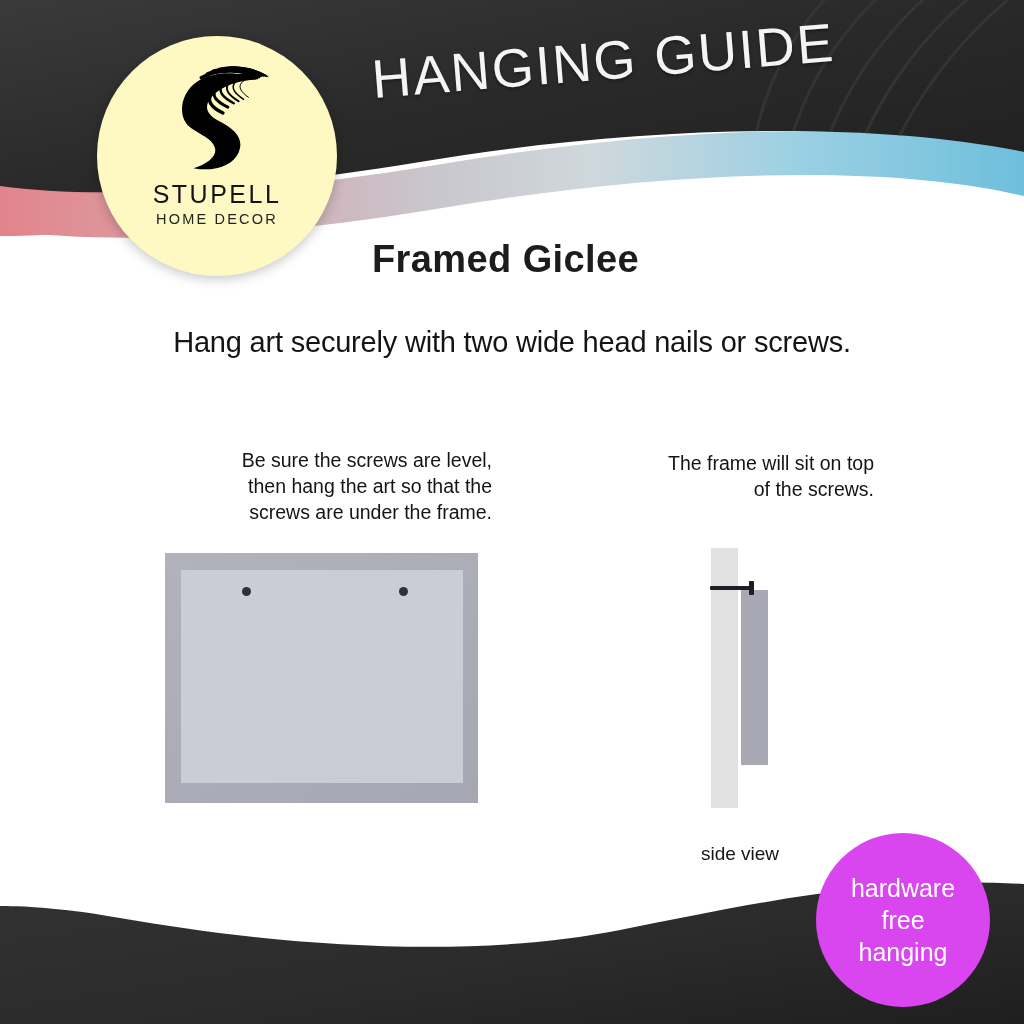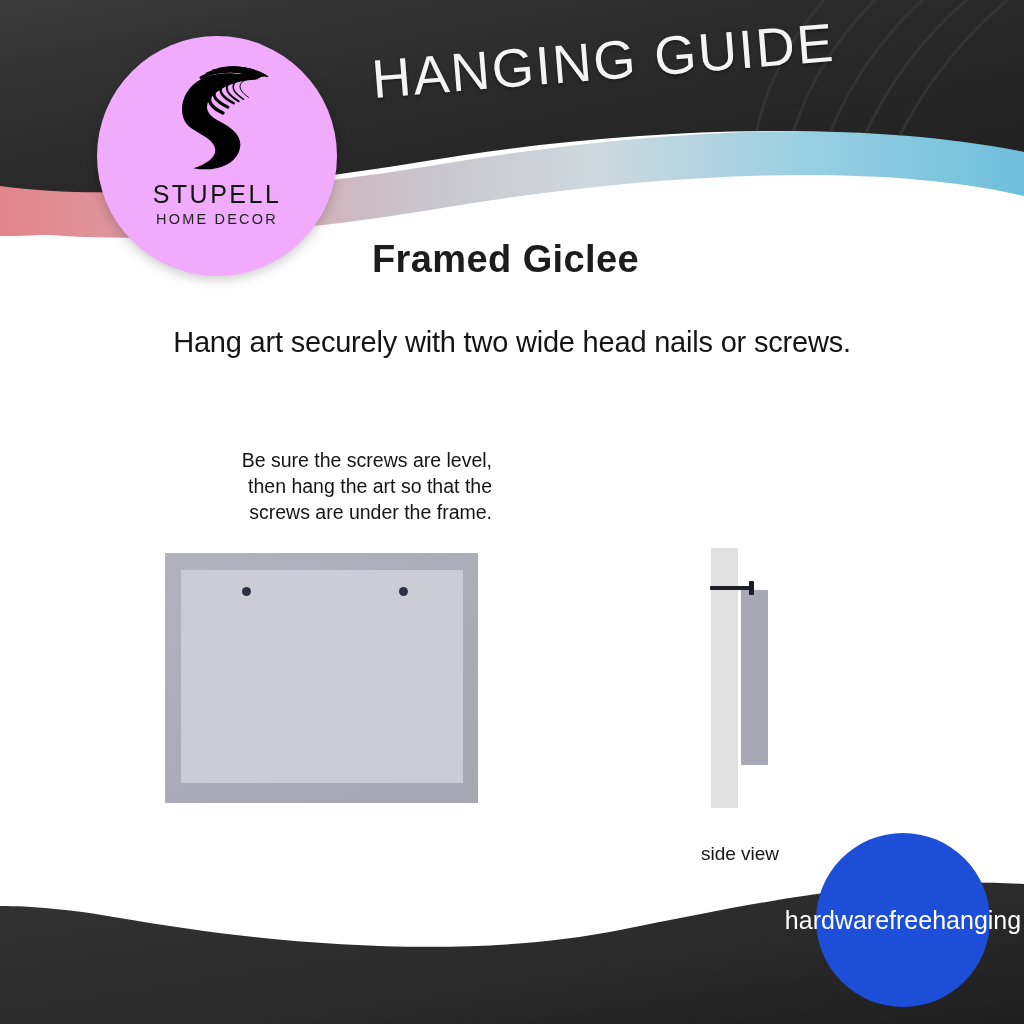--- a/index.html
+++ b/index.html
@@ -54,7 +54,7 @@
     width: 240px;
     height: 240px;
     border-radius: 50%;
-    background: #f0abfc;
+    background: #fef9c3;
     box-shadow: 0 3px 12px rgba(0,0,0,0.22);
     display: flex;
     flex-direction: column;

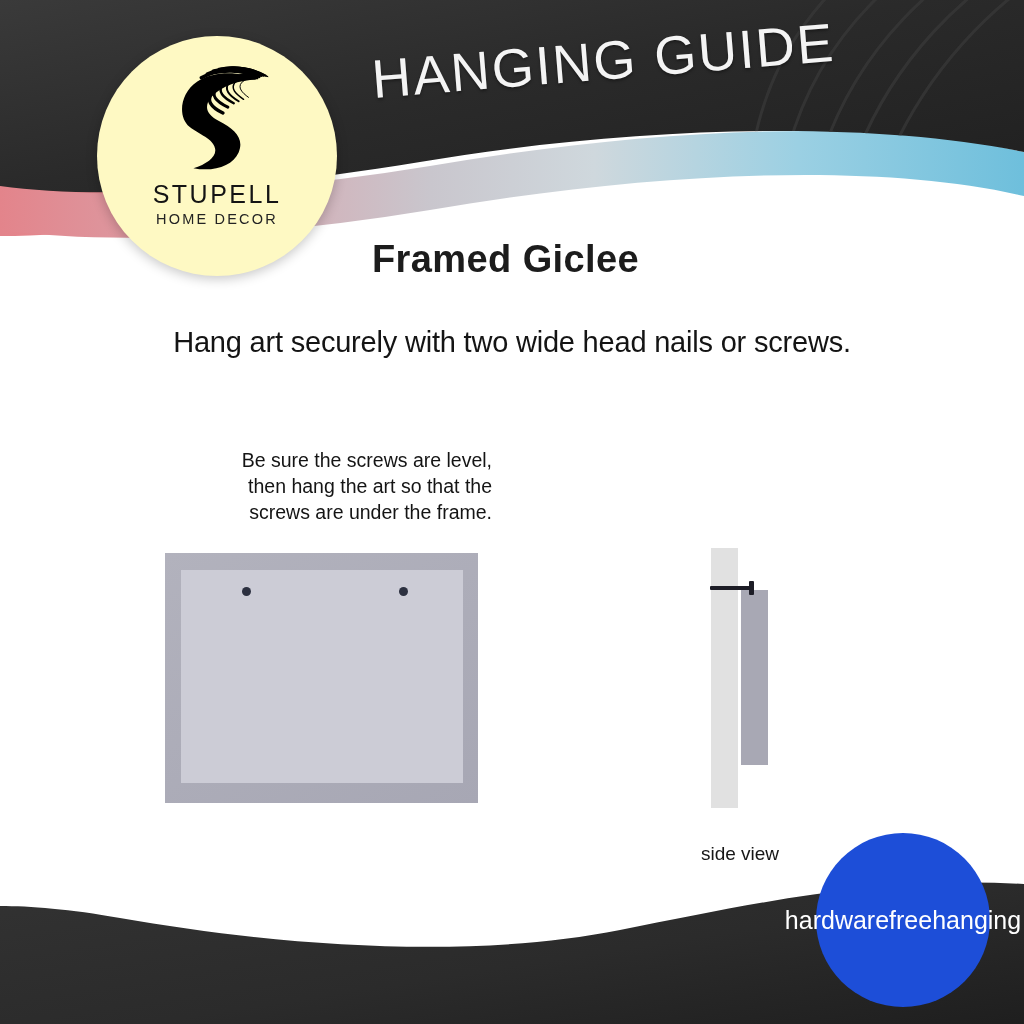--- a/index.html
+++ b/index.html
@@ -325,6 +325,10 @@
     <div>screws are under the frame.</div>
   </div>
 
+  <div id="caption-side" class="caption-block">
+    <div>The frame will sit on top</div>
+    <div>of the screws.</div>
+  </div>
 
   <div id="front-view">
     <div id="front-view-mat">

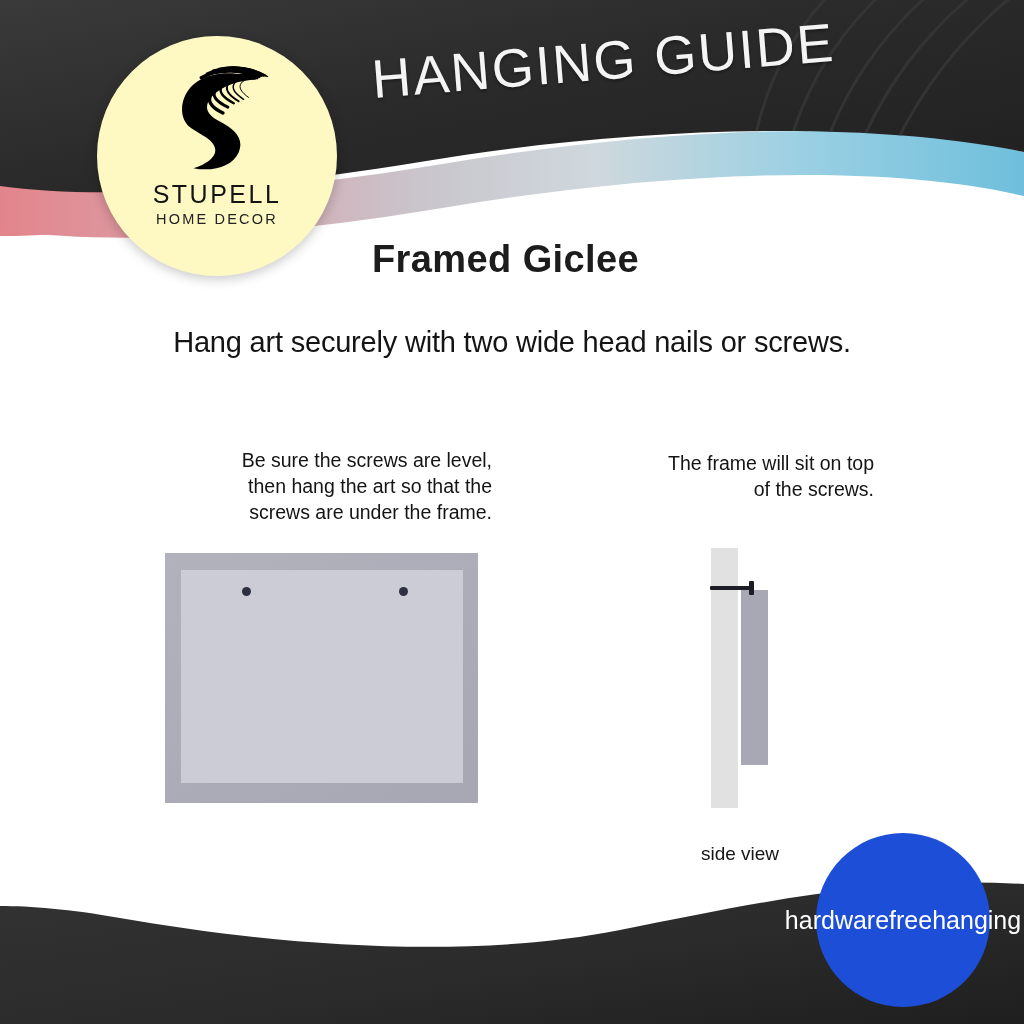--- a/index.html
+++ b/index.html
@@ -204,9 +204,9 @@
     width: 174px;
     height: 174px;
     border-radius: 50%;
-    background: #1d4ed8;
+    background: #d946ef;
     display: flex;
-    flex-direction: row;
+    flex-direction: column;
     align-items: center;
     justify-content: center;
     color: #ffffff;

